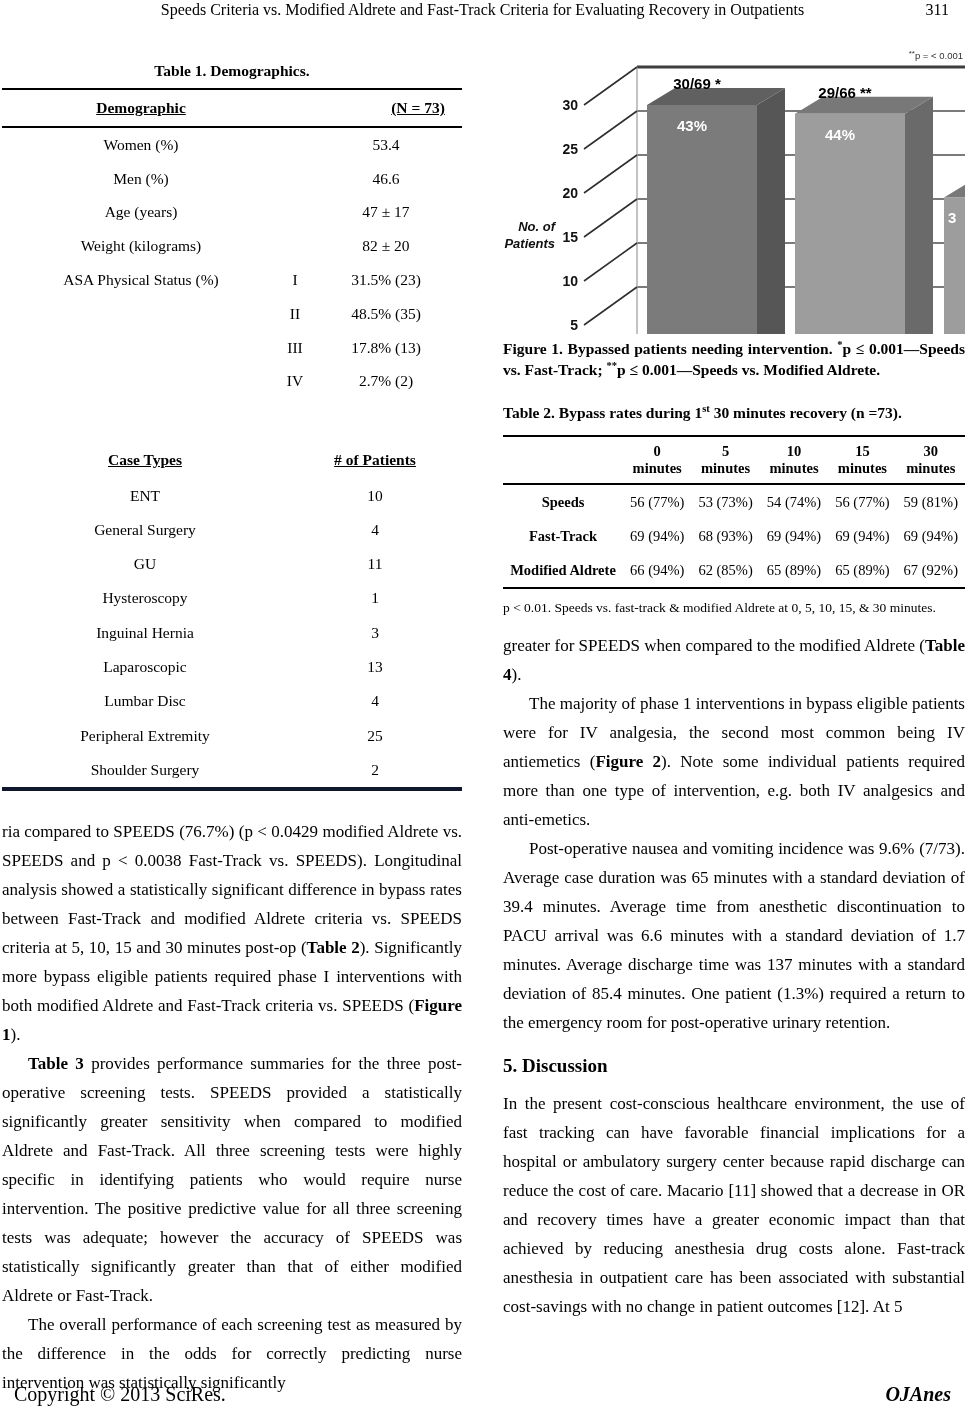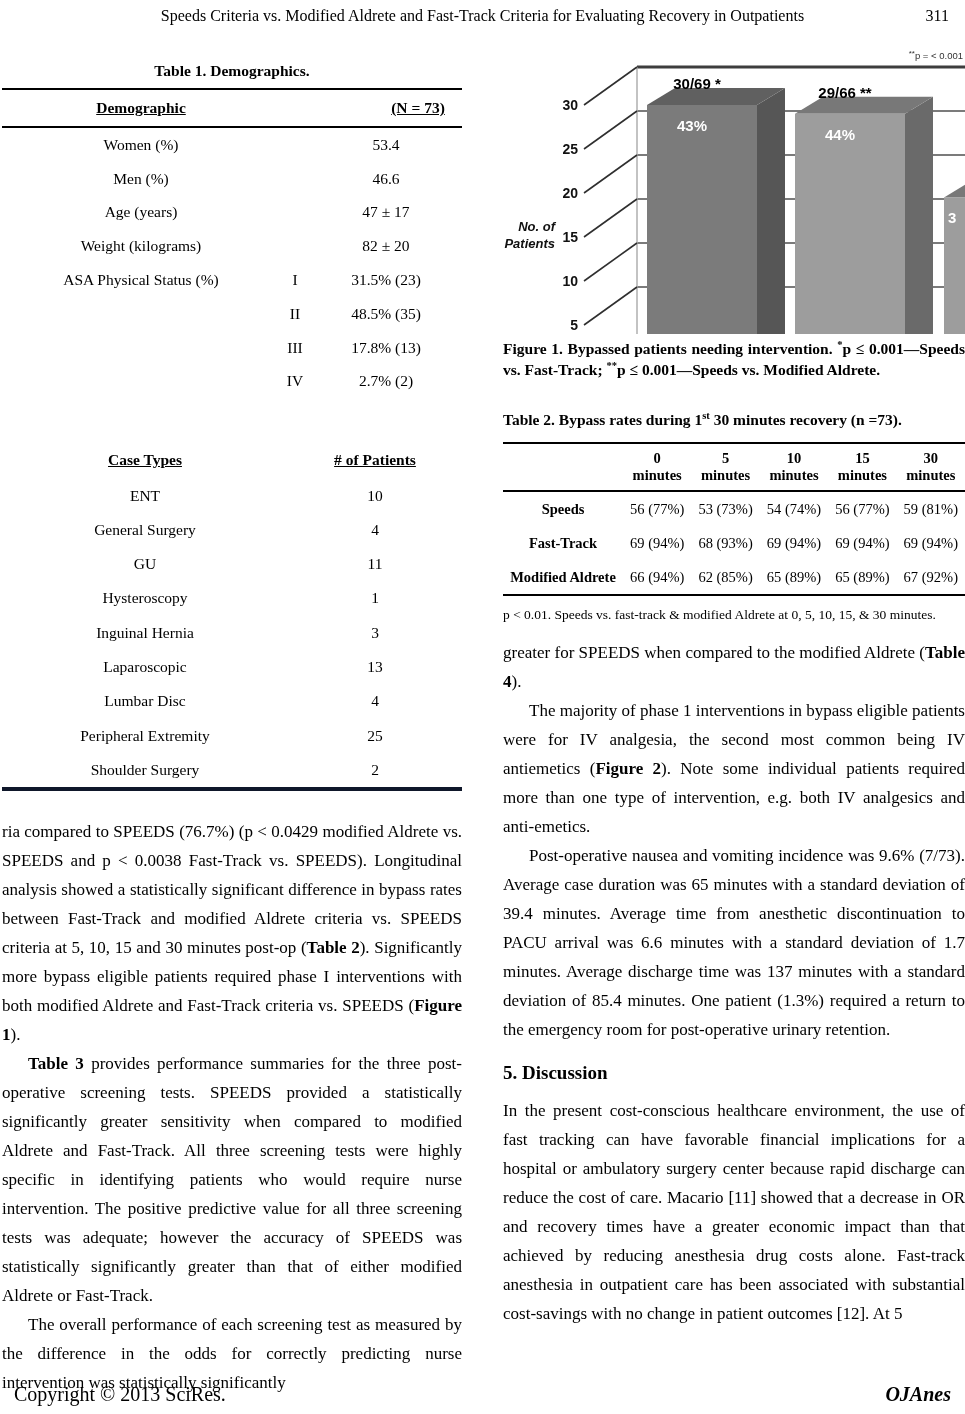--- a/index.html
+++ b/index.html
@@ -8,7 +8,7 @@
   sup{font-size:68%;line-height:0;vertical-align:super;}
 
   
-  .header{position:absolute;top:7px;left:0;right:0;height:24px;font-size:16px;text-align:center;}
+  .header{position:absolute;top:1px;left:0;right:0;height:24px;font-size:16px;text-align:center;}
   .header-page{position:absolute;right:16px;top:0;}
 
   

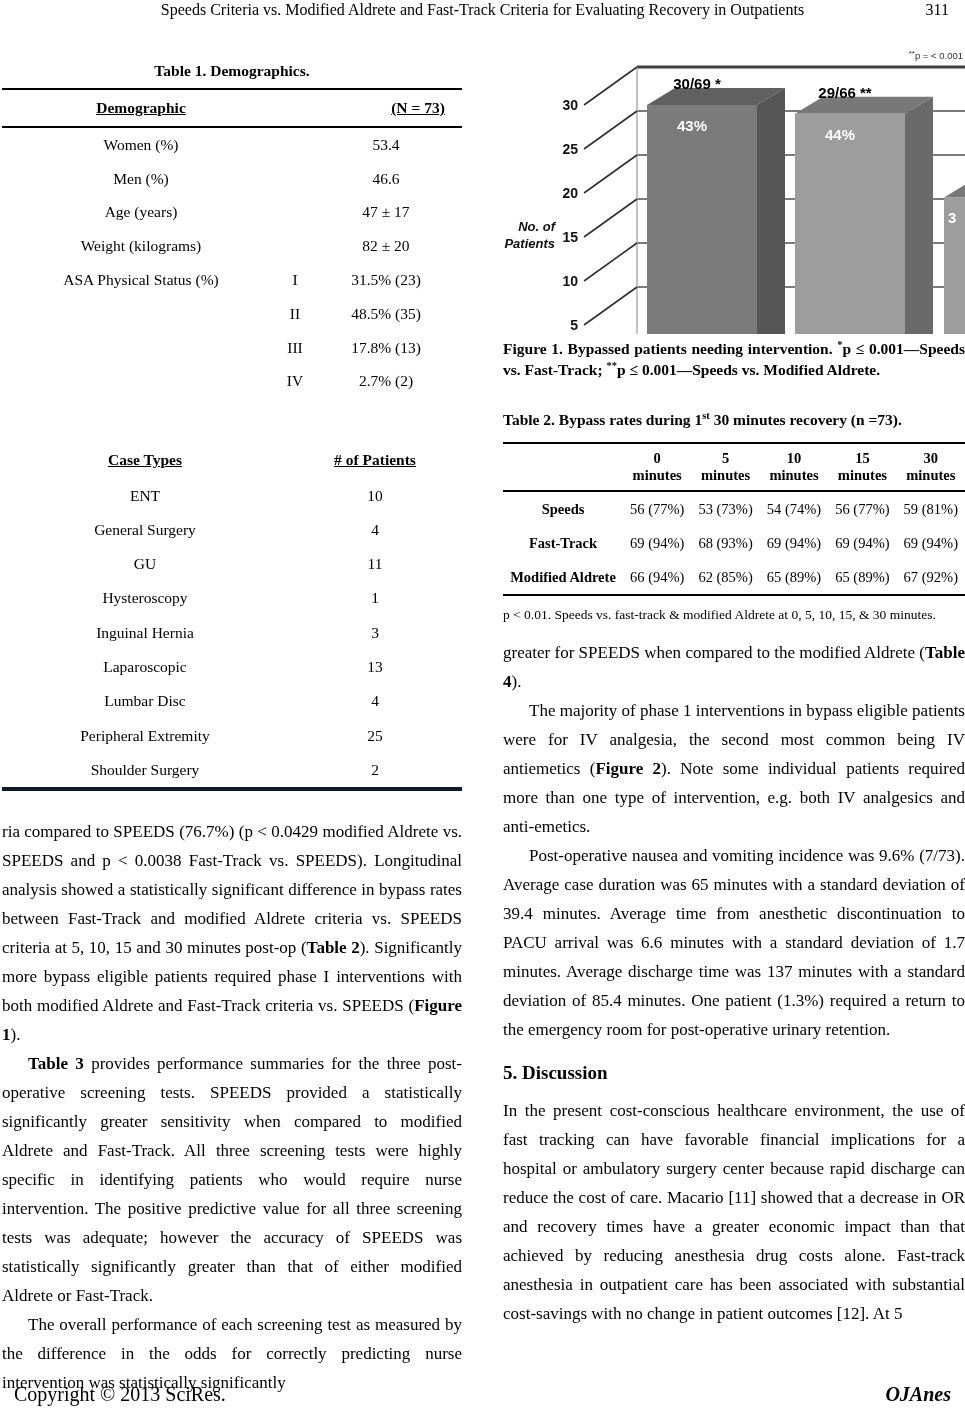--- a/index.html
+++ b/index.html
@@ -38,7 +38,7 @@
 
   
   .caption{font-weight:bold;font-size:15.5px;line-height:21px;text-align:justify;}
-  #table2-title{margin-top:29px;}
+  #table2-title{margin-top:22px;}
   .t2{margin-top:12px;border-top:2px solid #000;border-bottom:2px solid #000;}
   .t2 .grid-row{grid-template-columns:120px repeat(5,1fr);}
   .t2 .hdr-row{padding:6px 0;border-bottom:2px solid #000;}

